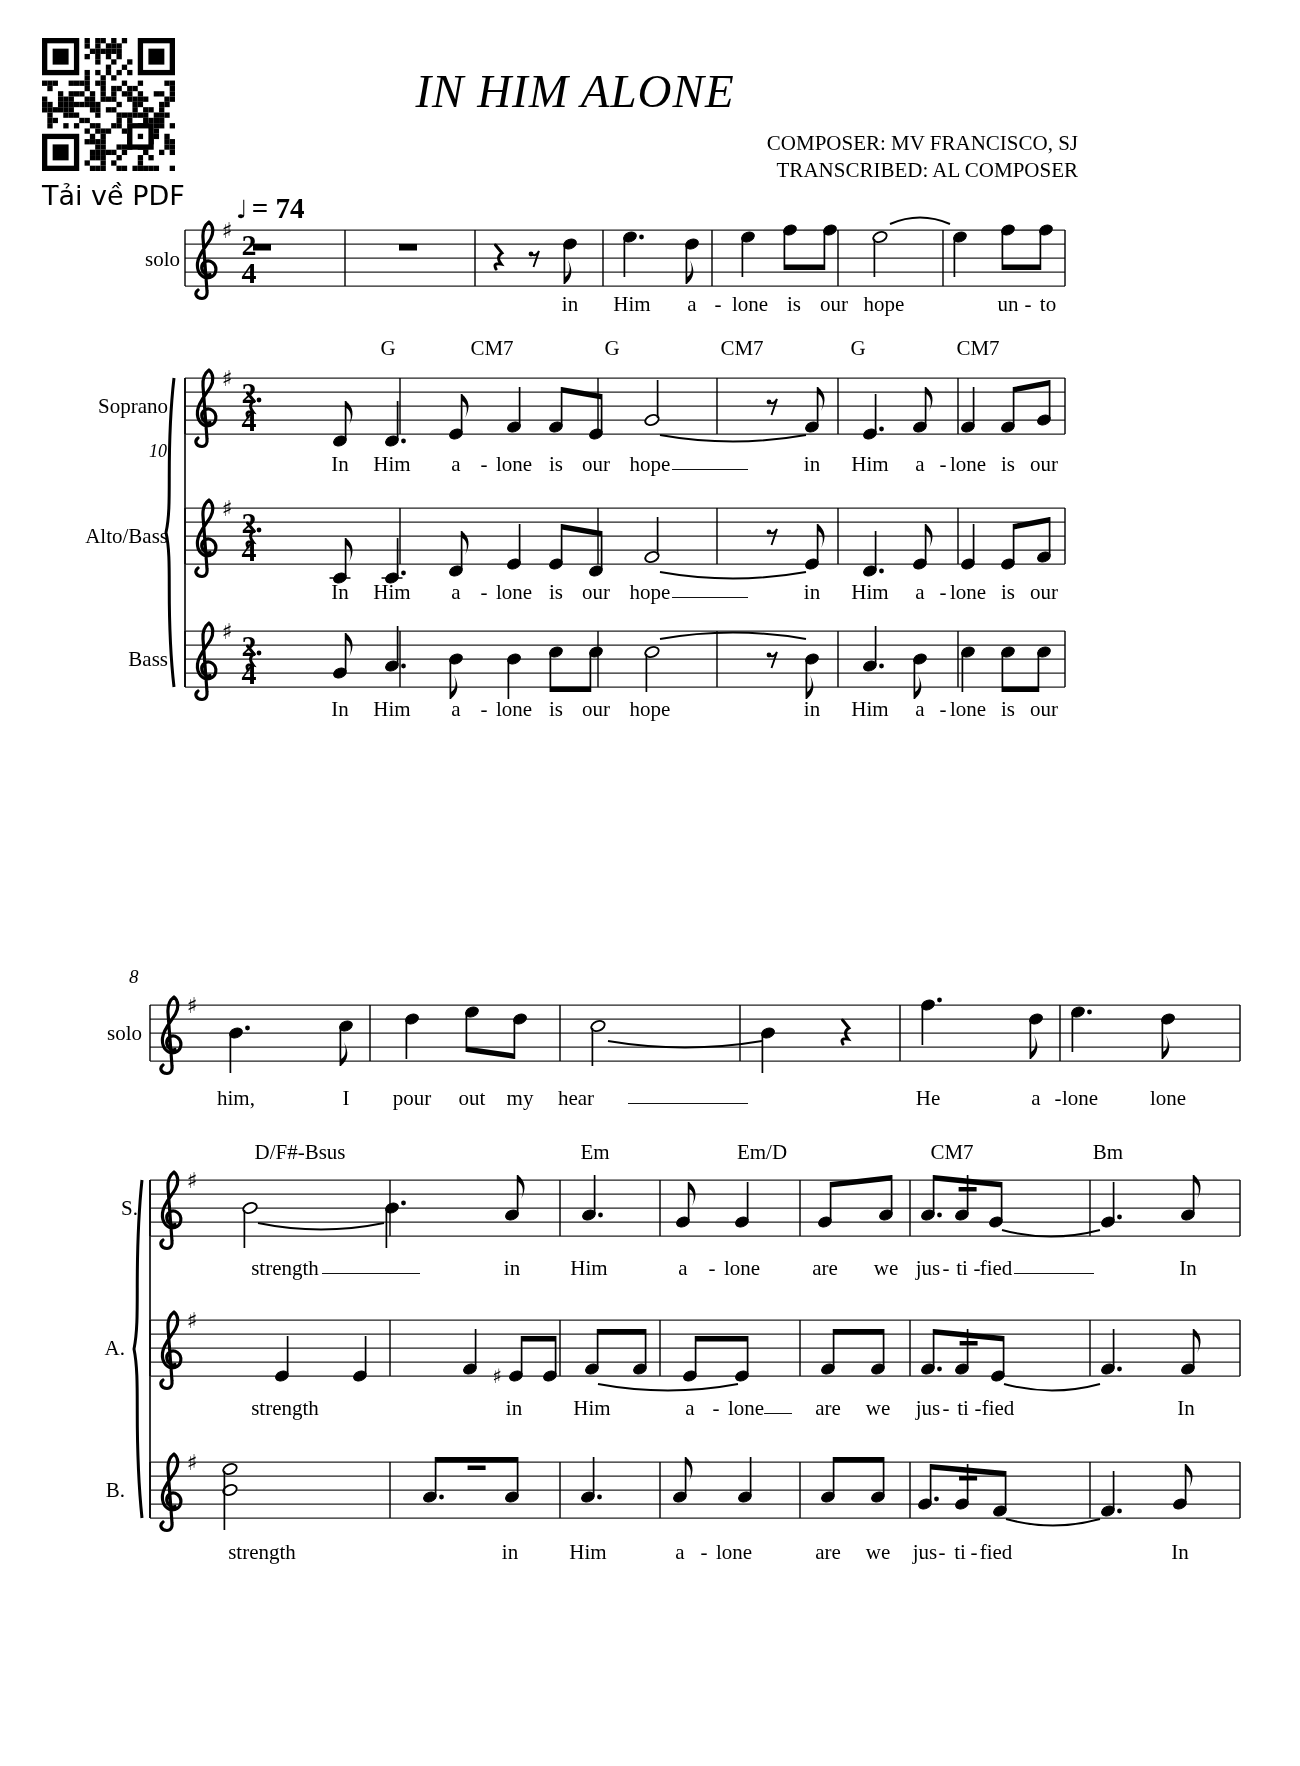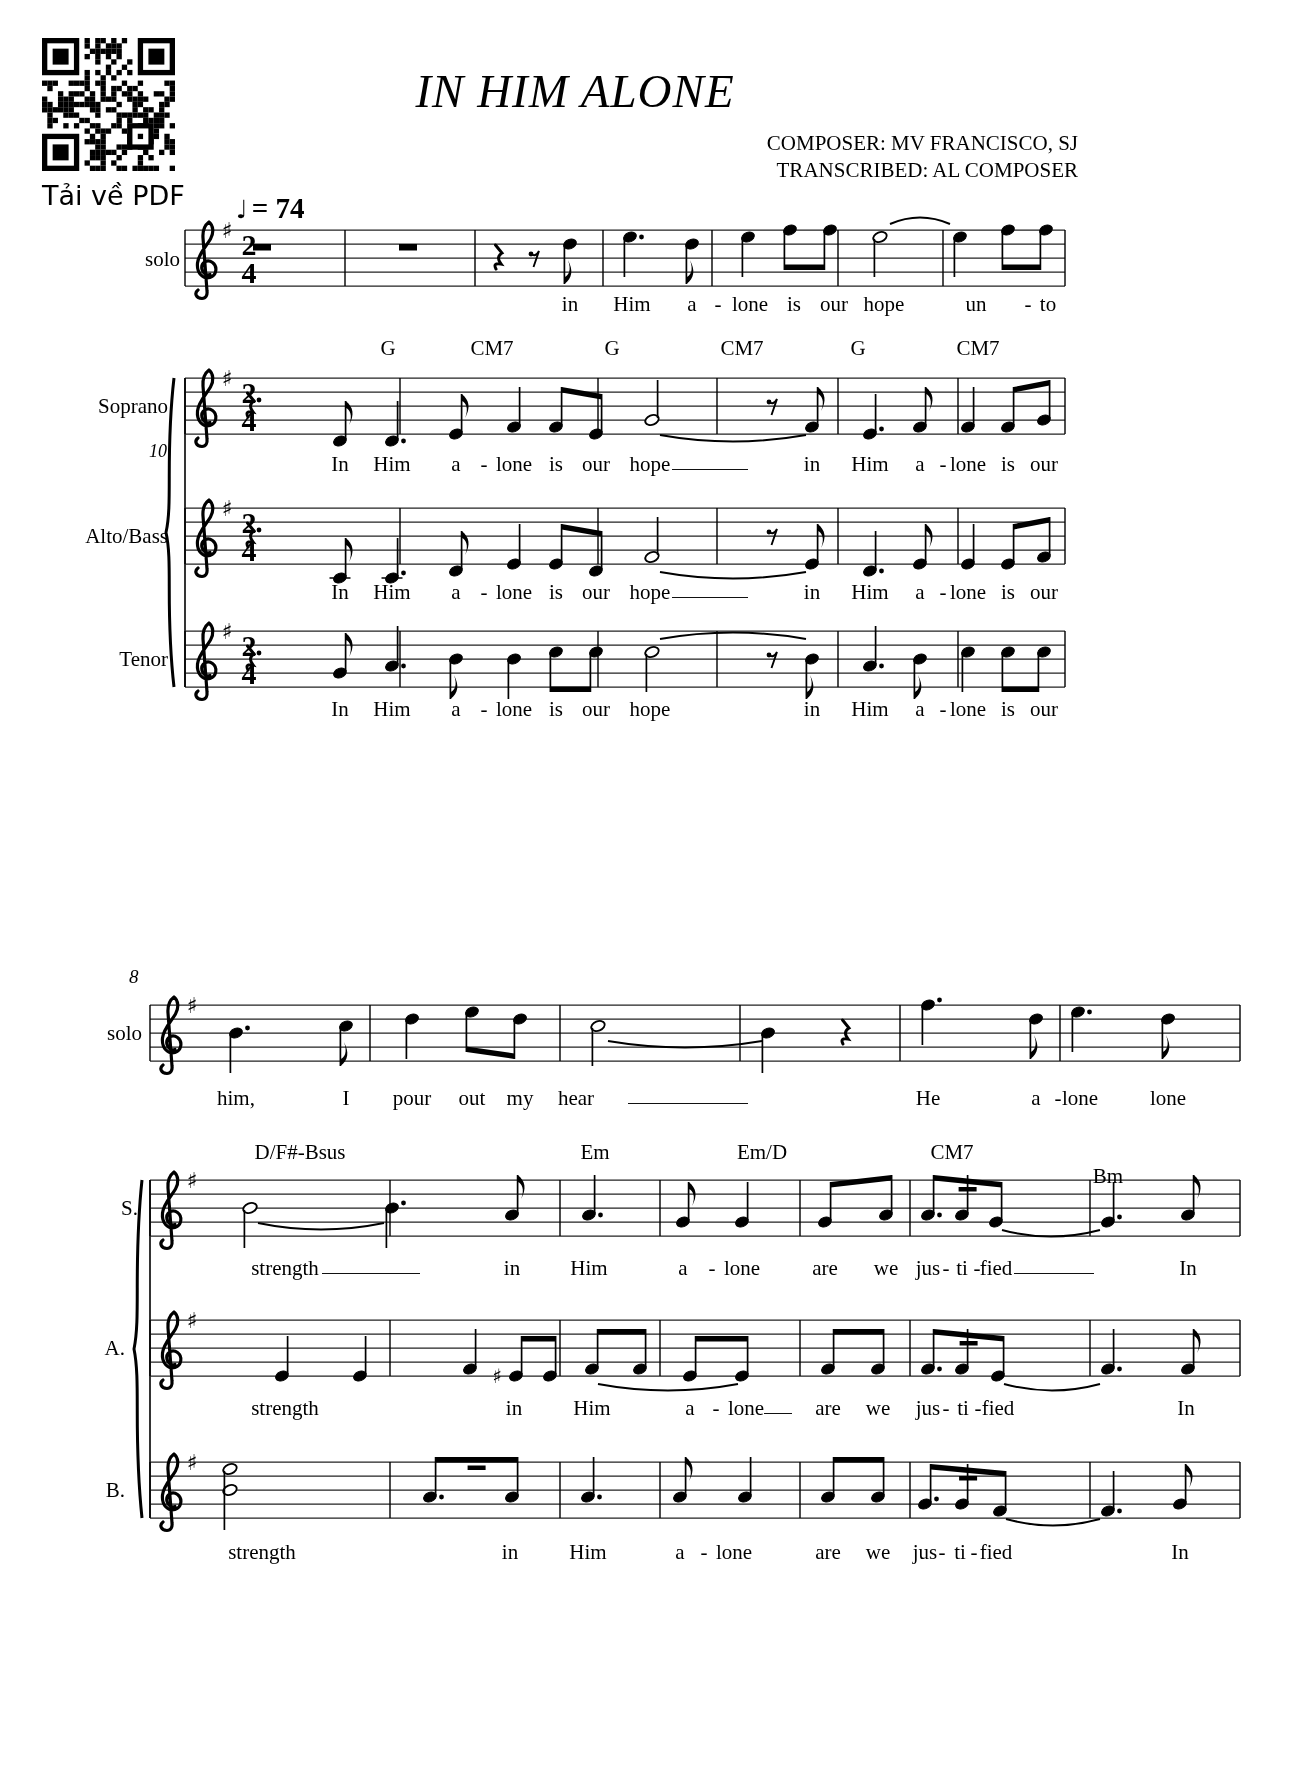--- a/index.html
+++ b/index.html
@@ -717,7 +717,7 @@
       <span class="lyr" style="left: 794px; top: 292px;">is</span>
       <span class="lyr" style="left: 834px; top: 292px;">our</span>
       <span class="lyr" style="left: 884px; top: 292px;">hope</span>
-      <span class="lyr" style="left: 976px; top: 292px; text-align: right;">un</span>
+      <span class="lyr" style="left: 1008px; top: 292px; text-align: right;">un</span>
       <span class="lyr" style="left: 1028px; top: 292px;">-</span>
       <span class="lyr" style="left: 1048px; top: 292px;">to</span>
       <span class="slabel" style="left: 168px; top: 406px;">Soprano</span>

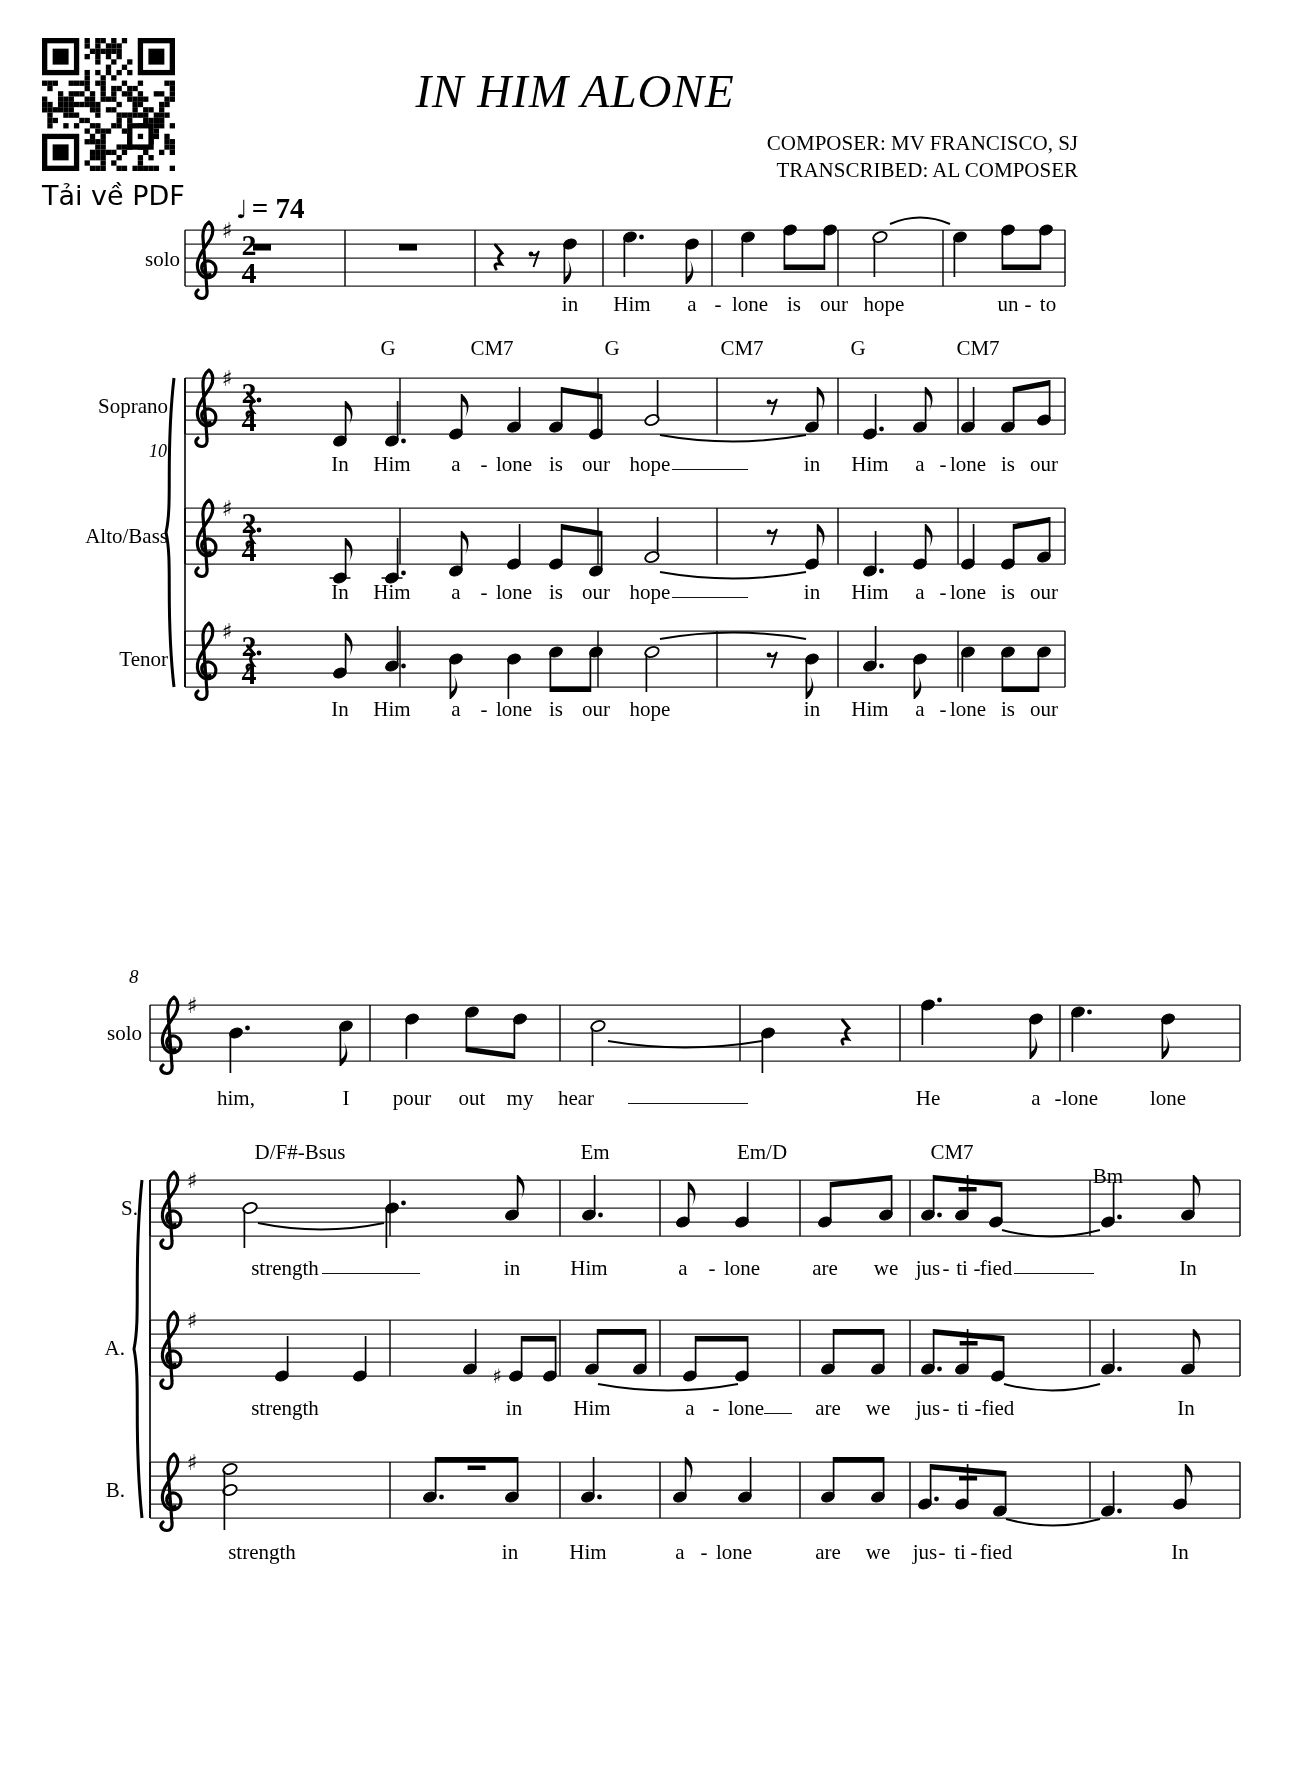--- a/index.html
+++ b/index.html
@@ -760,7 +760,7 @@
       <span class="lyr" style="left: 968px; top: 580px;">lone</span>
       <span class="lyr" style="left: 1008px; top: 580px;">is</span>
       <span class="lyr" style="left: 1044px; top: 580px;">our</span>
-      <span class="slabel" style="left: 168px; top: 659px;">Tenor</span>
+      <span class="slabel" style="left: 168px; top: 659px;">Bass</span>
       <span class="lyr" style="left: 340px; top: 697px;">In</span>
       <span class="lyr" style="left: 392px; top: 697px;">Him</span>
       <span class="lyr" style="left: 456px; top: 697px;">a</span>

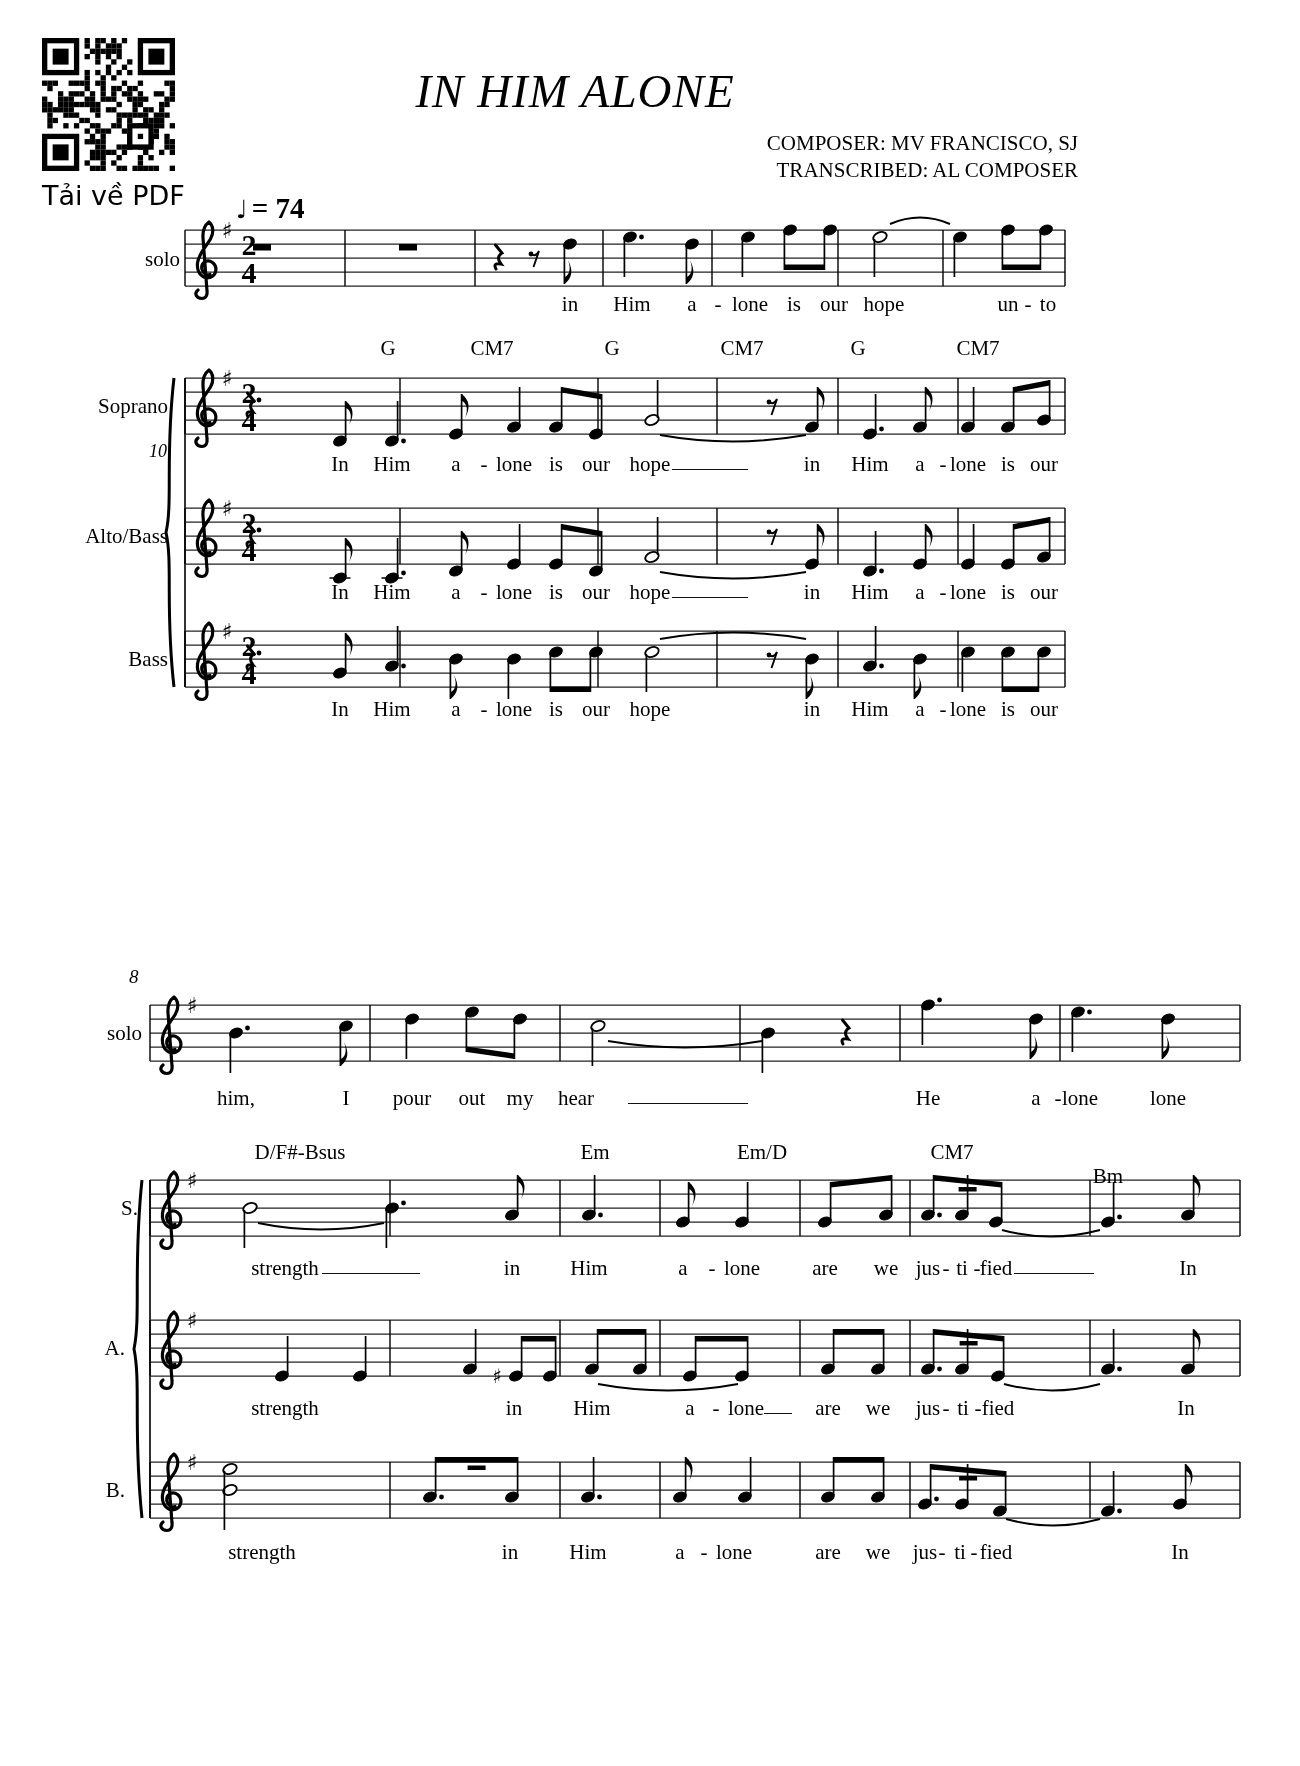--- a/index.html
+++ b/index.html
@@ -794,7 +794,7 @@
       <span class="chd" style="left: 595px; top: 1140px;">Em</span>
       <span class="chd" style="left: 762px; top: 1140px;">Em/D</span>
       <span class="chd" style="left: 952px; top: 1140px;">CM7</span>
-      <span class="chd" style="left: 1108px; top: 1140px; margin-top: 24px;">Bm</span>
+      <span class="chd" style="left: 1108px; top: 1140px;">Bm</span>
       <span class="lyr" style="left: 285px; top: 1256px;">strength</span>
       <div class="ext" style="left: 322px; top: 1256px; width: 98px;"></div>
       <span class="lyr" style="left: 512px; top: 1256px;">in</span>

